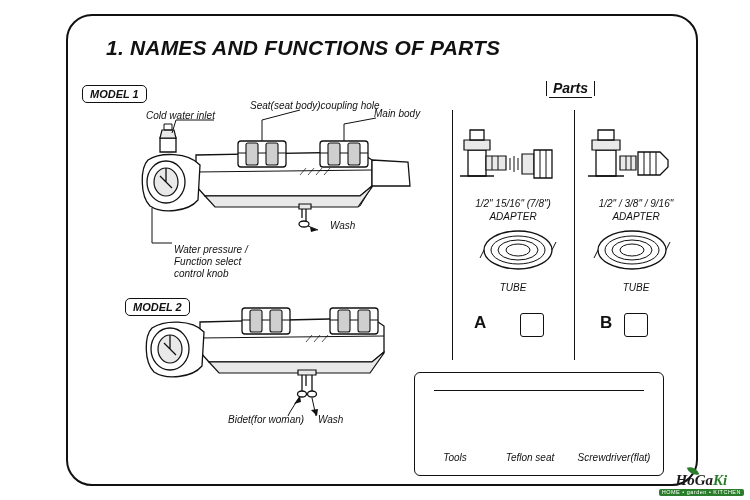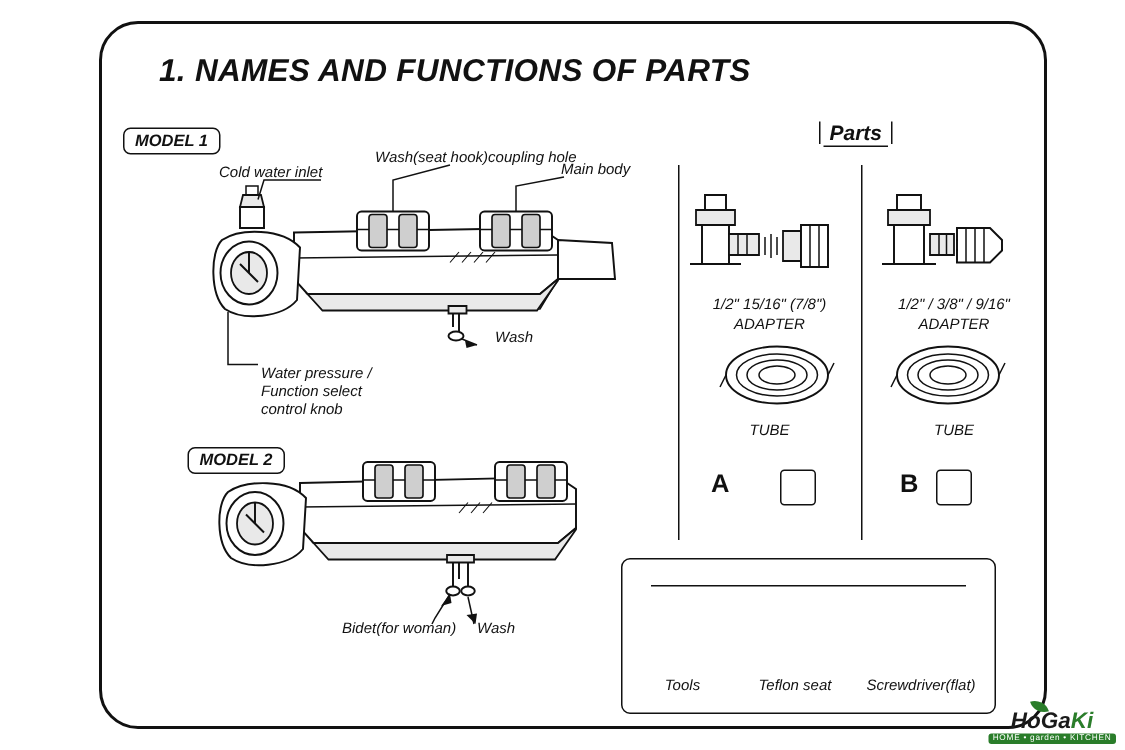--- a/index.html
+++ b/index.html
@@ -131,7 +131,7 @@
   </svg>
 
   <div class="cap" style="left:146px;top:110px;">Cold water inlet</div>
-  <div class="cap" style="left:250px;top:100px;">Wash(seat hook)coupling hole</div>
+  <div class="cap" style="left:250px;top:100px;">Seat(seat body)coupling hole</div>
   <div class="cap" style="left:374px;top:108px;">Main body</div>
   <div class="cap" style="left:330px;top:220px;">Wash</div>
   <div class="cap" style="left:174px;top:244px;">Water pressure /</div>

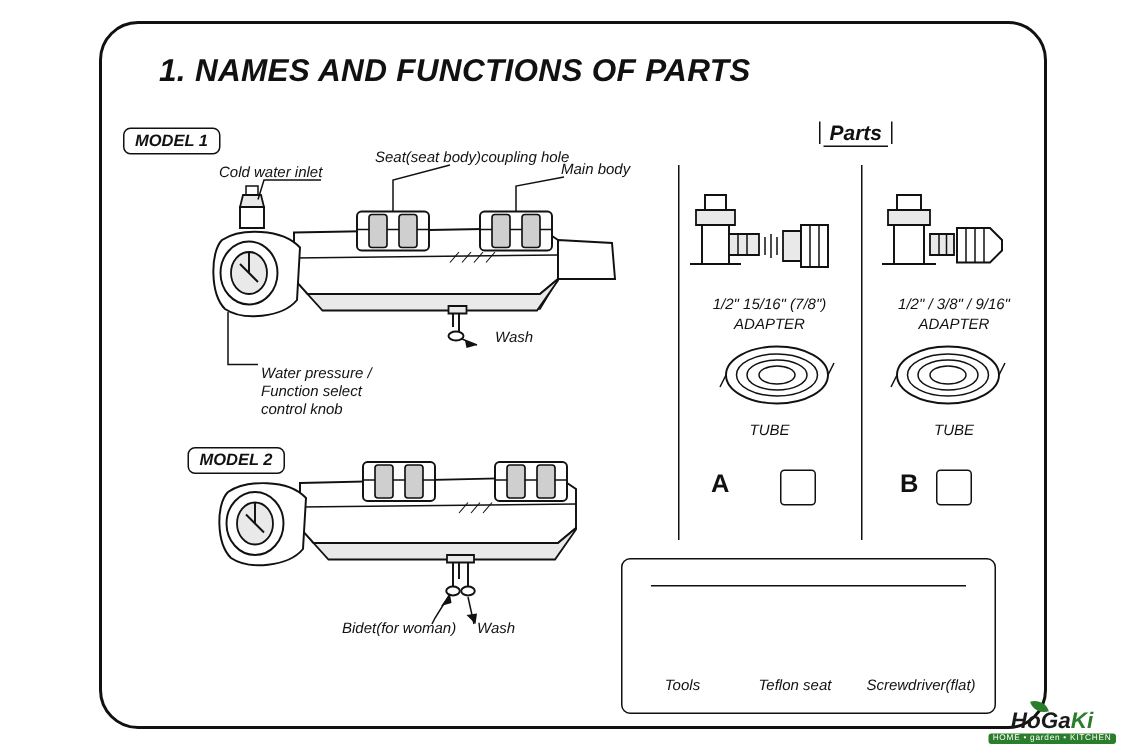--- a/index.html
+++ b/index.html
@@ -50,7 +50,7 @@
   .logo{
     position:absolute;right:6px;bottom:4px;text-align:center;line-height:1;
   }
-  .logo .name{font-size:15px;font-weight:bold;font-style:italic;color:#1a1a1a;}
+  .logo .name{font-size:15px;font-weight:bold;font-style:italic;color:#1a1a1a;font-family:Liberation Serif, serif;}
   .logo .name .g{color:#2a7d2a;}
   .logo .sub{
     margin-top:1px;font-size:5.5px;letter-spacing:0.5px;color:#fff;background:#2a7d2a;

